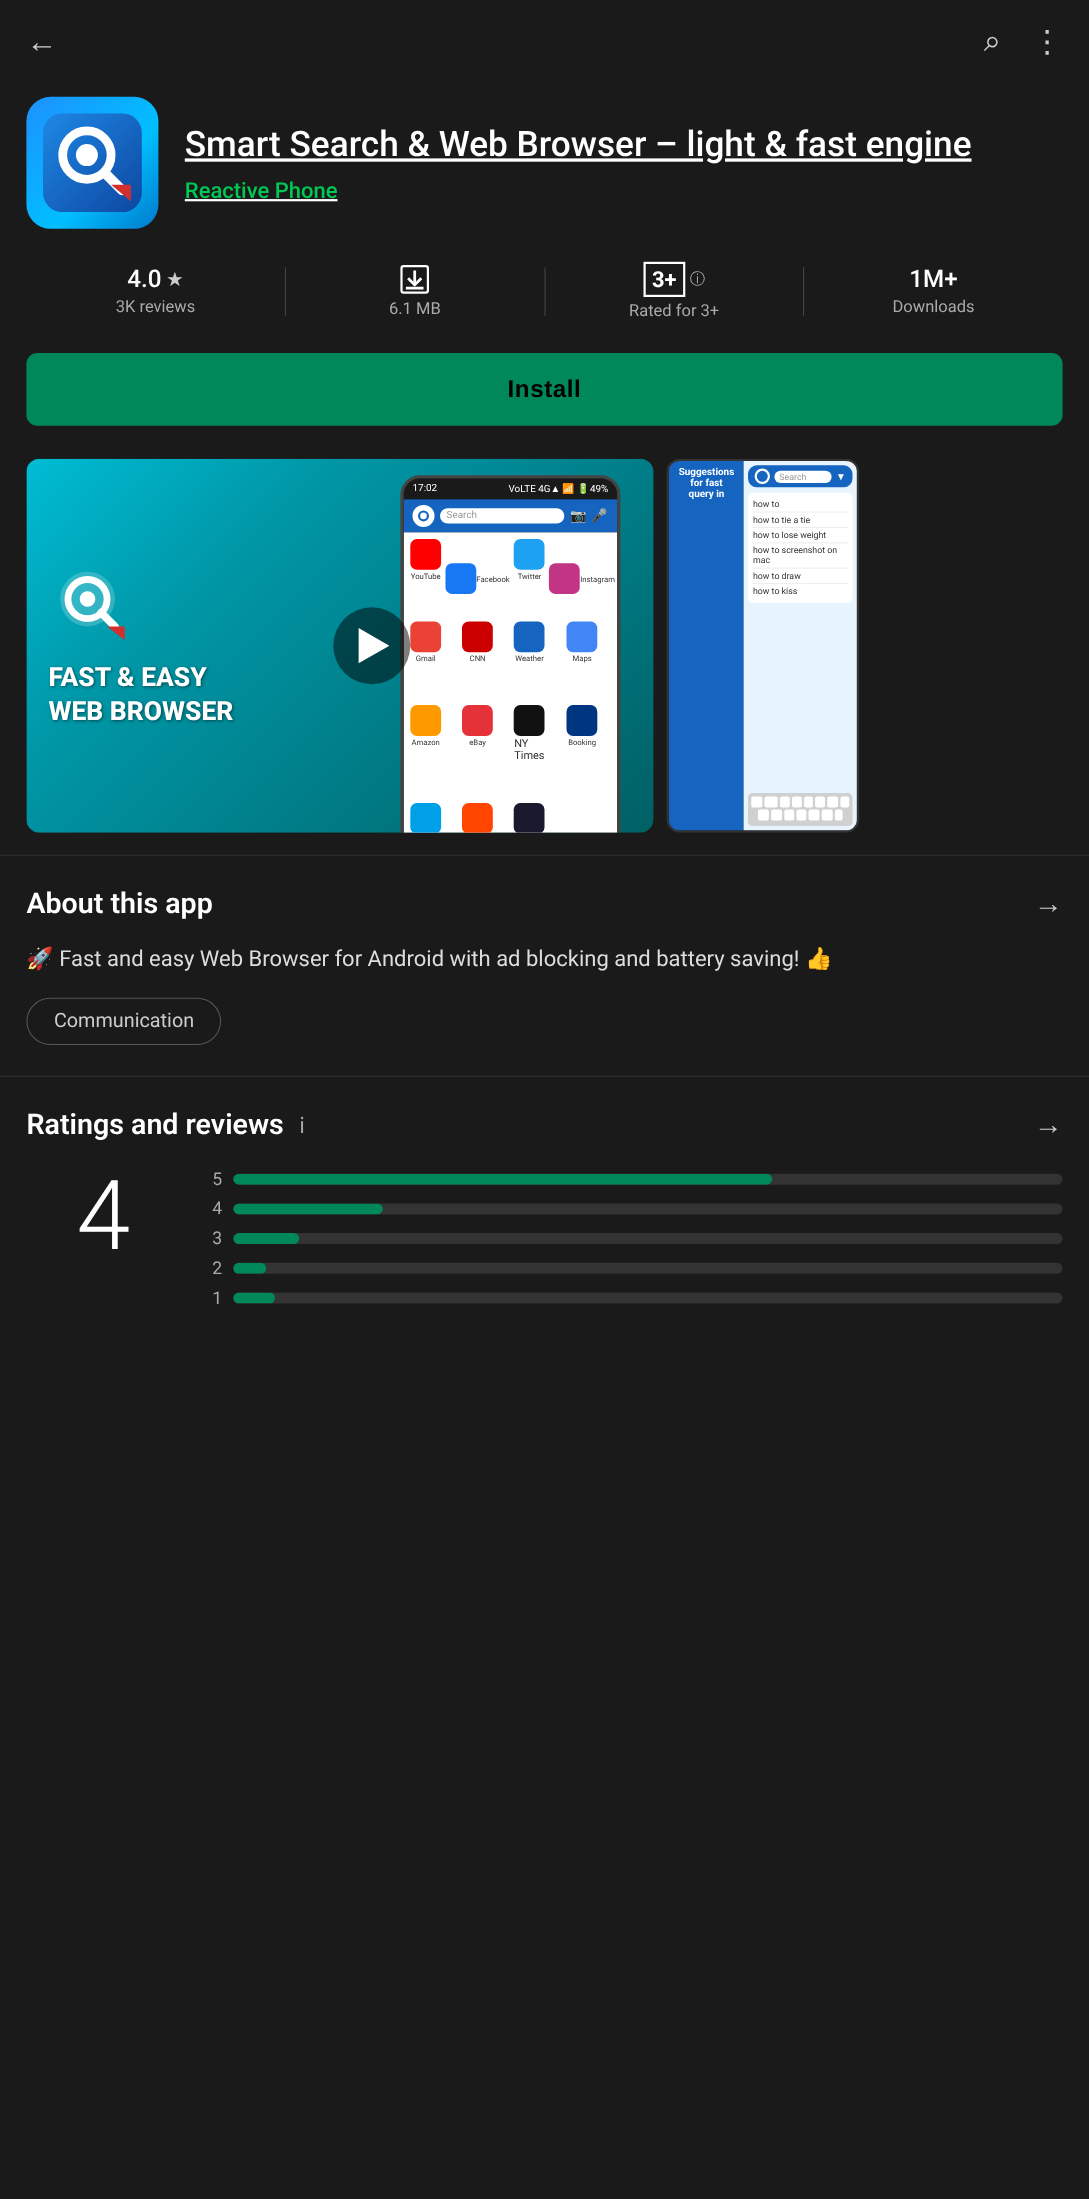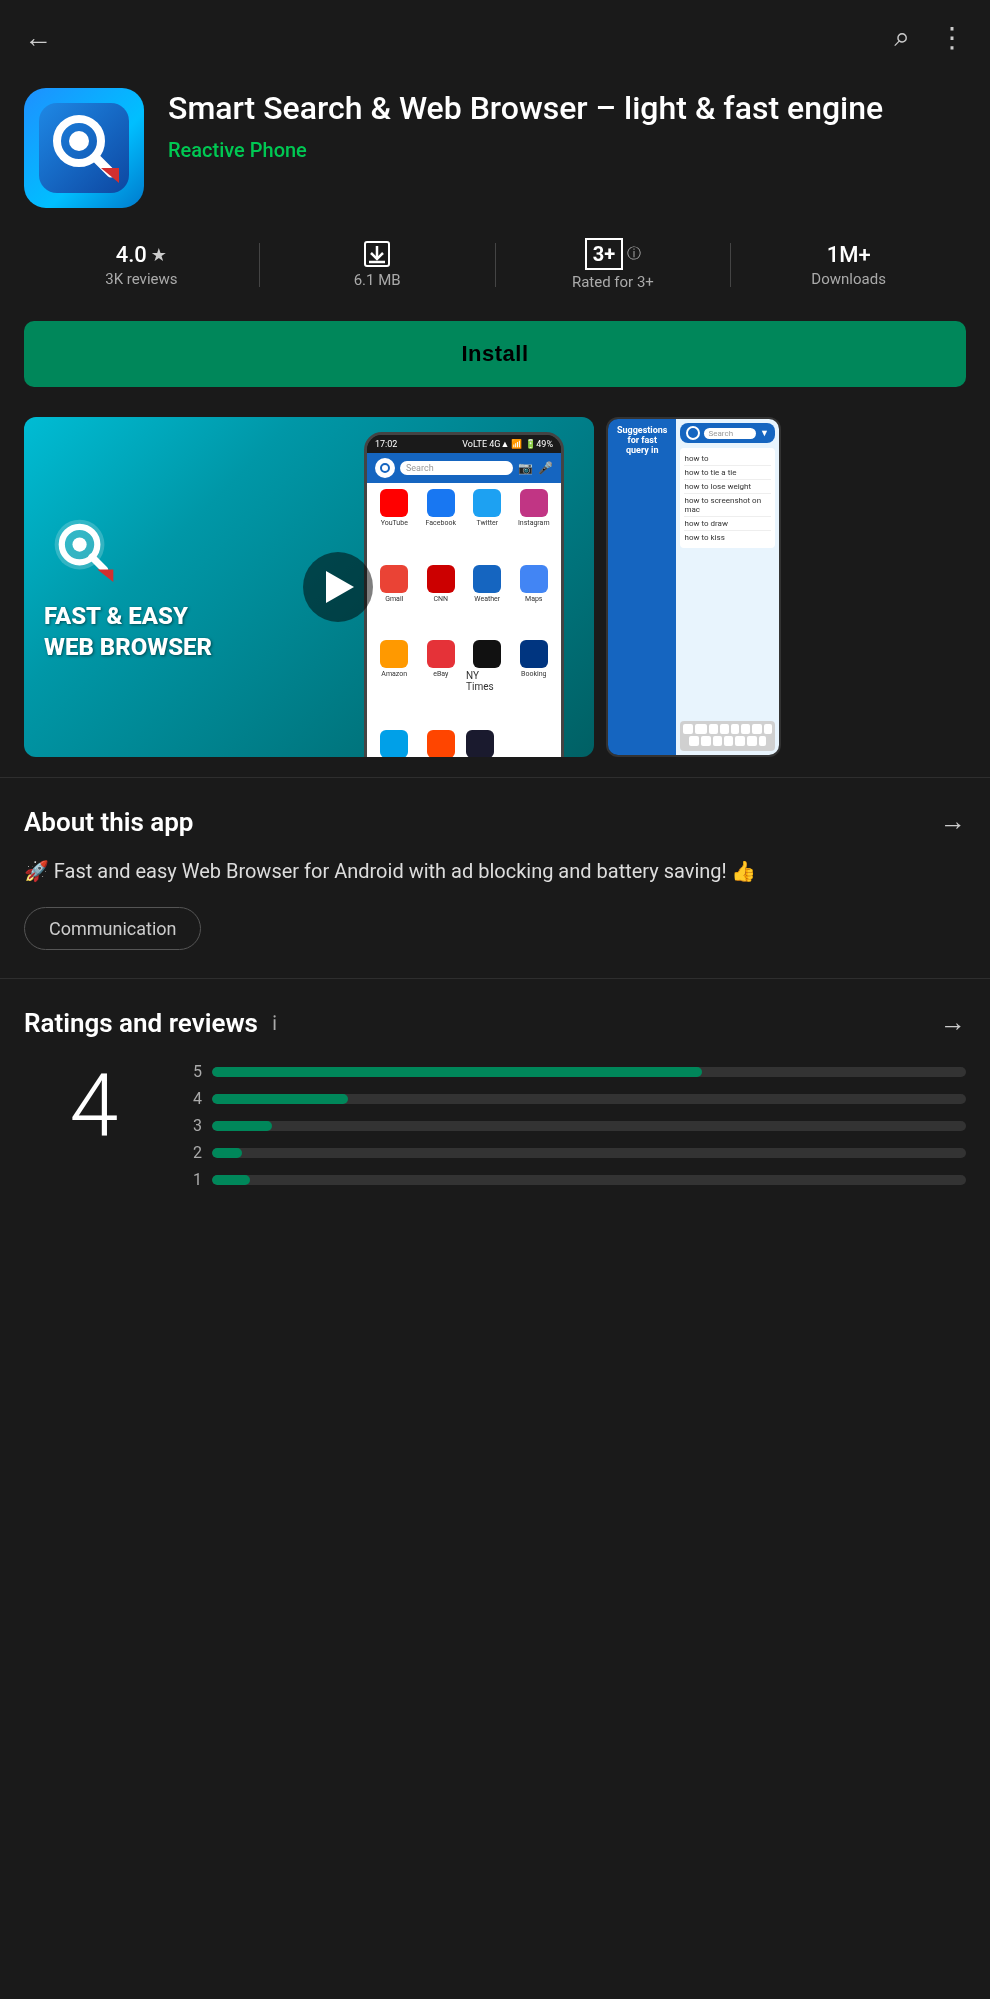--- a/index.html
+++ b/index.html
@@ -34,9 +34,10 @@
     
     .app-header {
       display: flex;
-      align-items: flex-start;
+      align-items: center;
       padding: 24px 24px 20px 24px;
       gap: 24px;
+      text-decoration: underline;
     }
     .app-icon-wrapper {
       width: 120px;

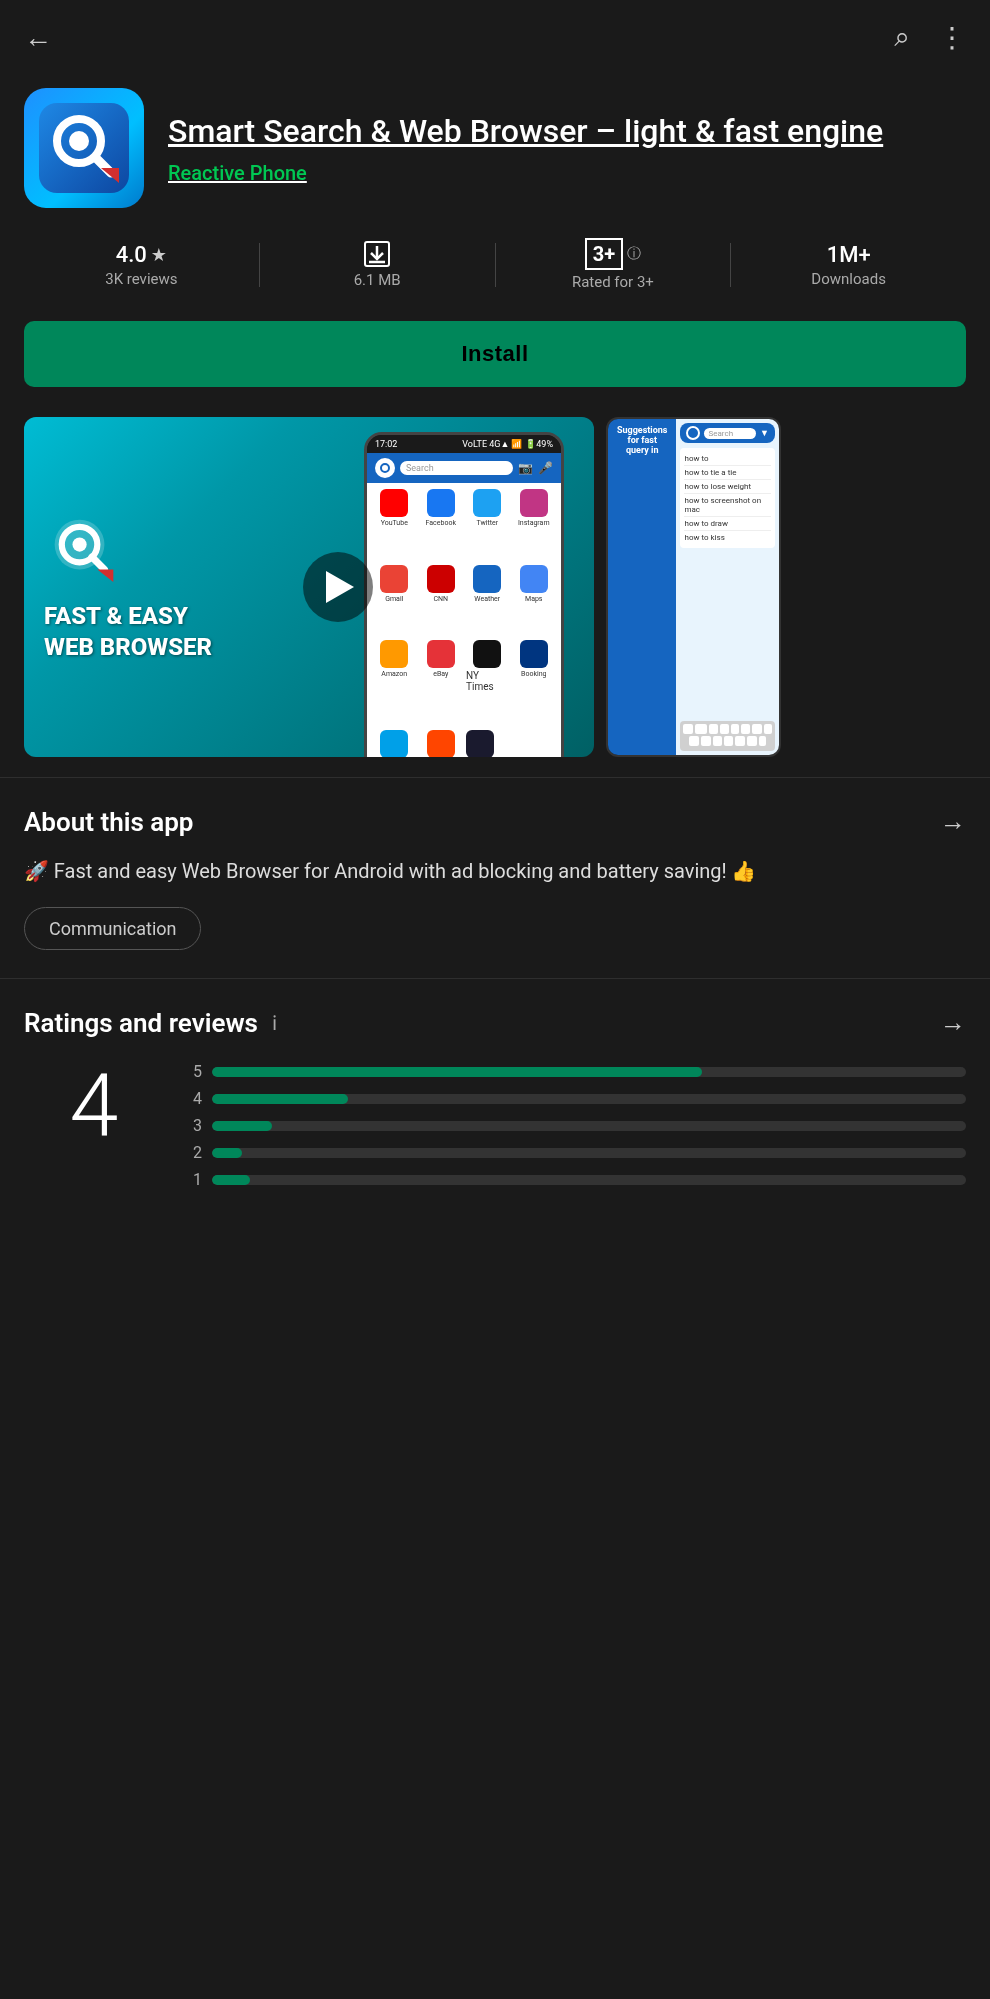--- a/index.html
+++ b/index.html
@@ -430,7 +430,7 @@
               <div style="width:28px;height:28px;background:#ff0000;border-radius:6px;"></div>
               <span style="font-size:7px;color:#333;margin-top:2px;">YouTube</span>
             </div>
-            <div style="display:flex;flex-direction:column;align-items:center;">
+            <div style="display:flex;flex-direction:row;align-items:center;">
               <div style="width:28px;height:28px;background:#1877f2;border-radius:6px;"></div>
               <span style="font-size:7px;color:#333;margin-top:2px;">Facebook</span>
             </div>

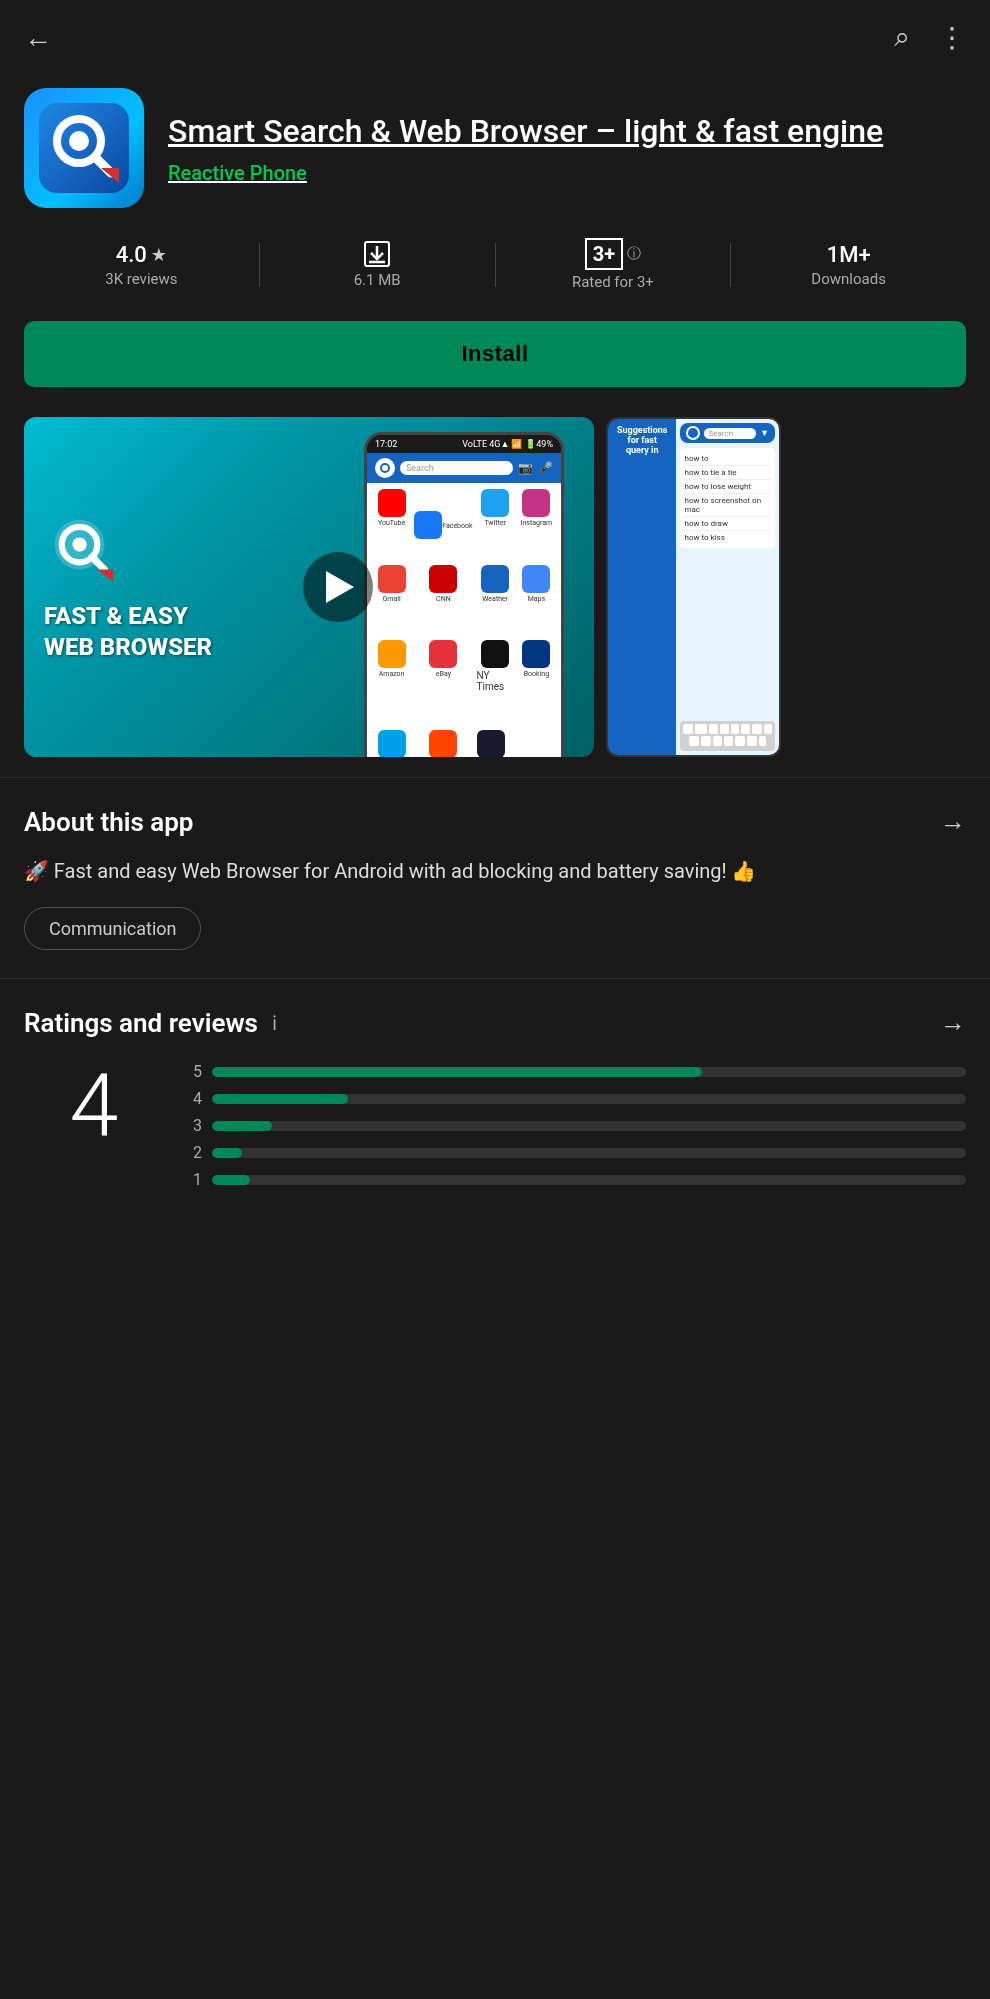--- a/index.html
+++ b/index.html
@@ -438,7 +438,7 @@
               <div style="width:28px;height:28px;background:#1da1f2;border-radius:6px;"></div>
               <span style="font-size:7px;color:#333;margin-top:2px;">Twitter</span>
             </div>
-            <div style="display:flex;flex-direction:column;align-items:center;">
+            <div style="display:flex;align-items:center;">
               <div style="width:28px;height:28px;background:#c13584;border-radius:6px;"></div>
               <span style="font-size:7px;color:#333;margin-top:2px;">Instagram</span>
             </div>

